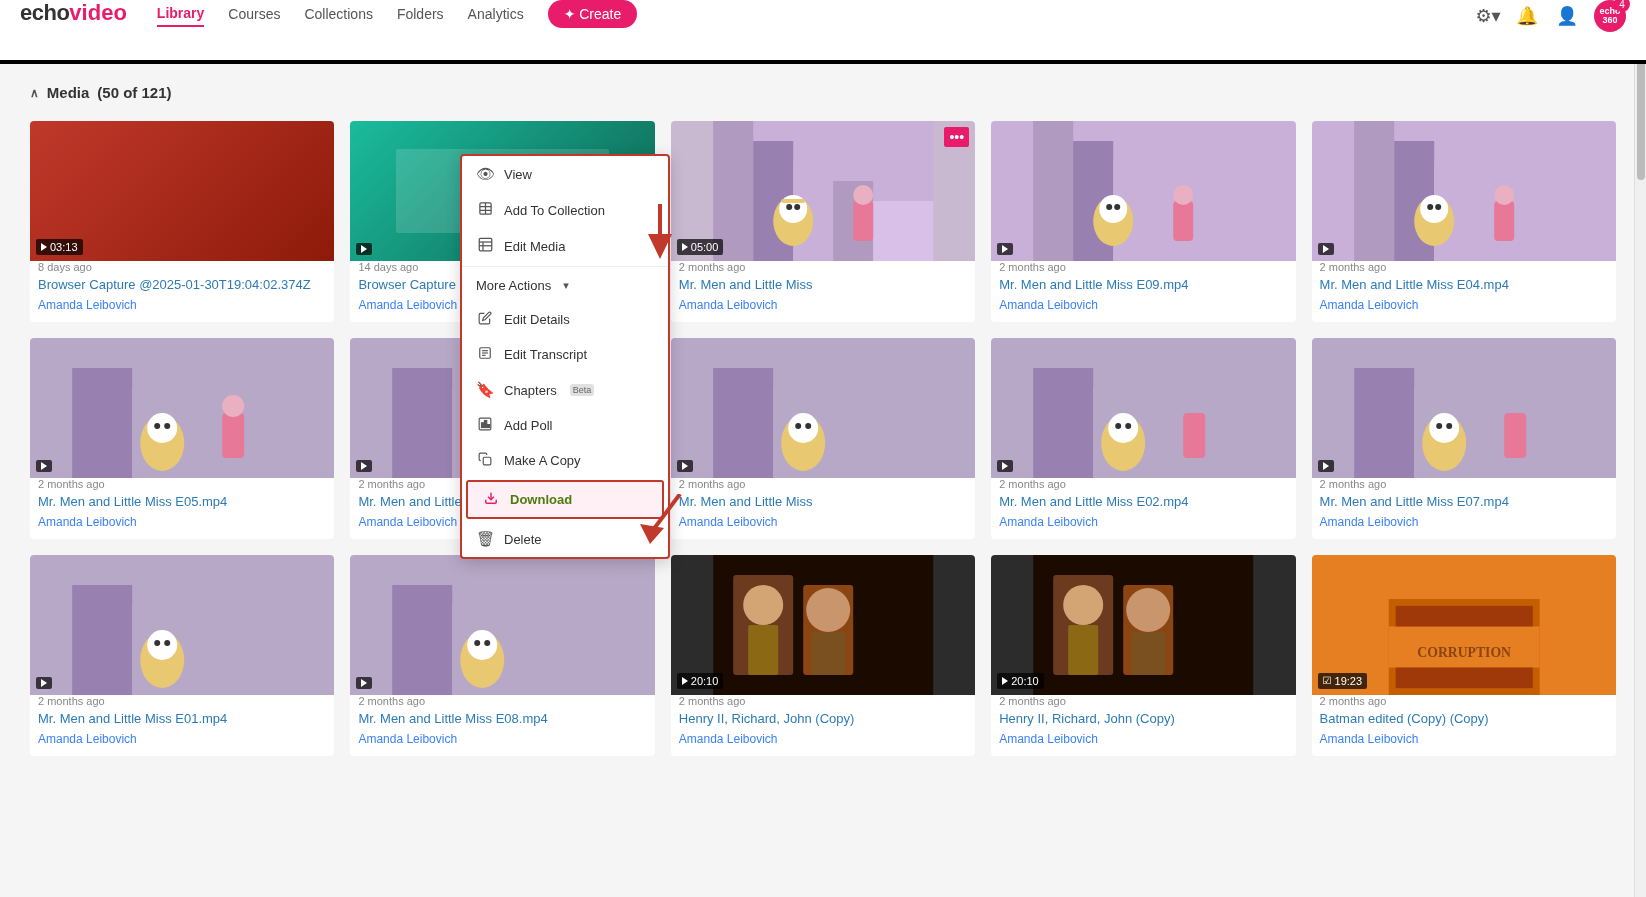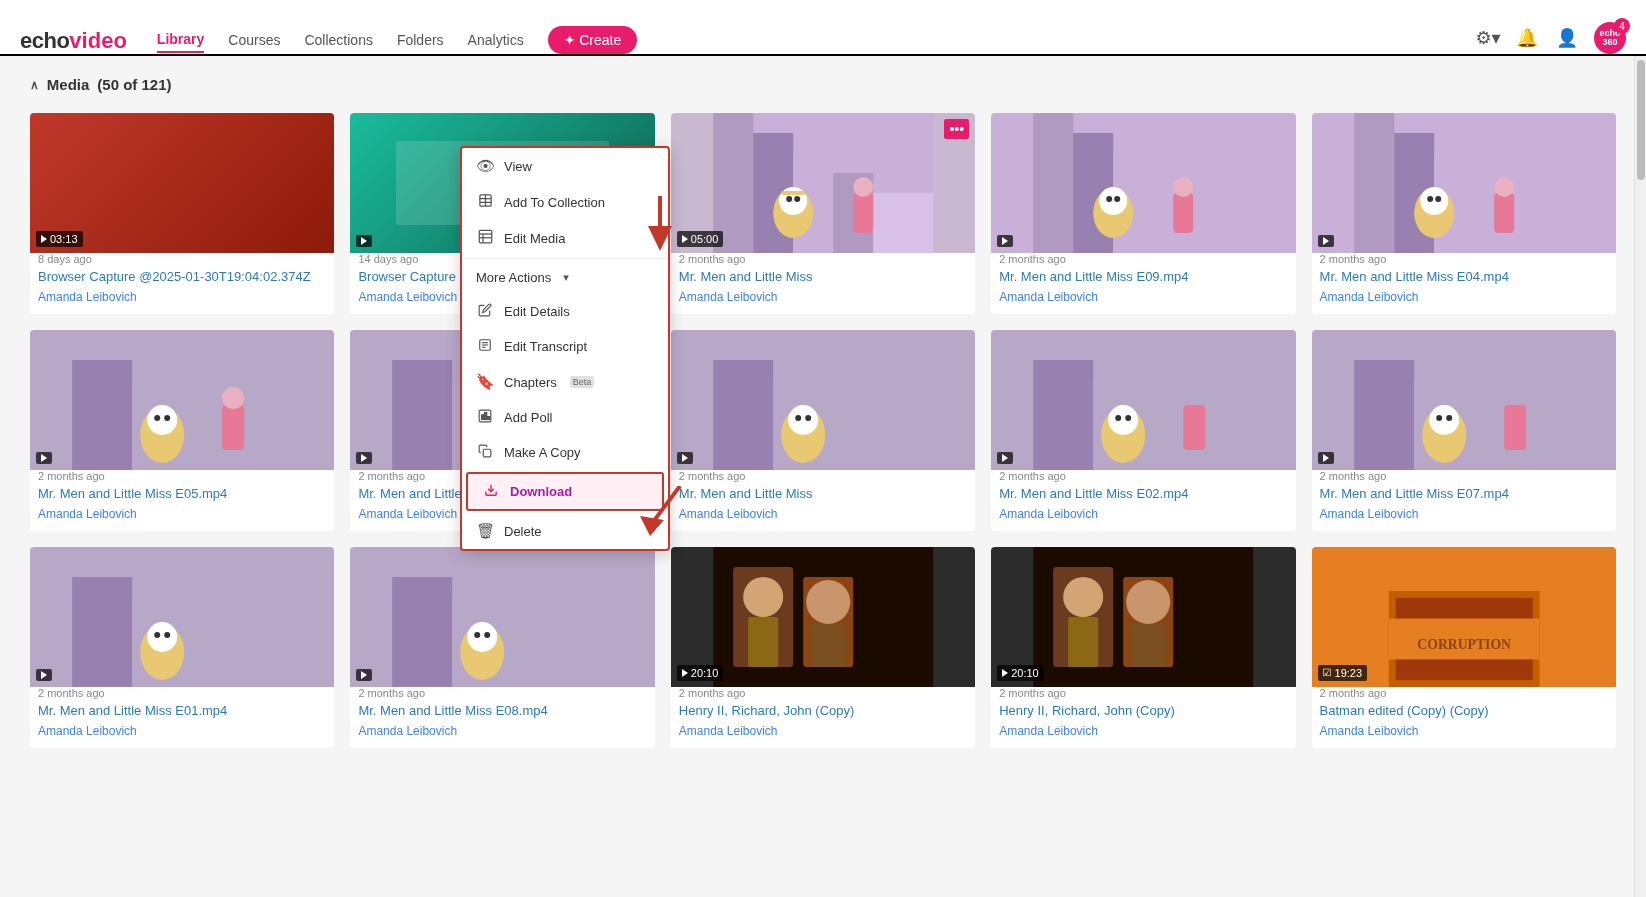--- a/index.html
+++ b/index.html
@@ -8,11 +8,11 @@
     
     .header {
       display: flex;
-      align-items: flex-end;
+      align-items: flex-start;
       background: #fff;
-      border-bottom: 2px solid #000000;
+      border-bottom: 4px solid #000000;
       padding: 0 20px;
-      height: 56px;
+      height: 64px;
       position: relative;
       z-index: 10;
     }

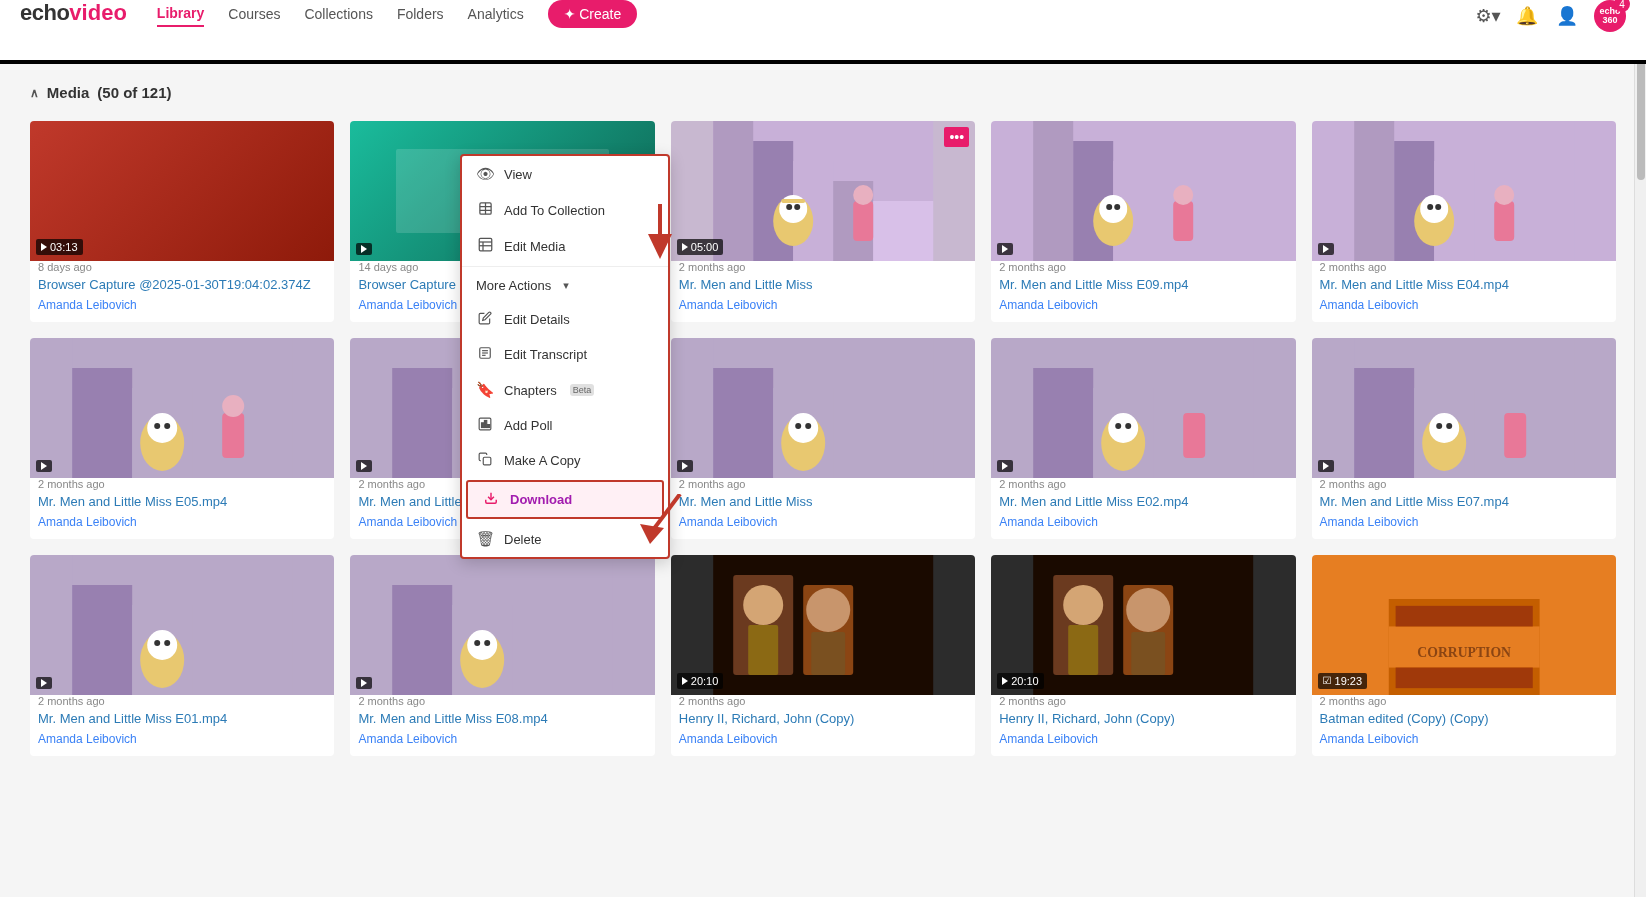--- a/index.html
+++ b/index.html
@@ -823,7 +823,7 @@
             <line x1="12" y1="15" x2="12" y2="3"></line>
         </svg>
       </span>
-      <span style="color:#a21caf;font-weight:600;">Download</span>
+      <span style="color:#4d7c0f;font-weight:600;">Download</span>
     </div>
 
     <div class="context-menu-item">

